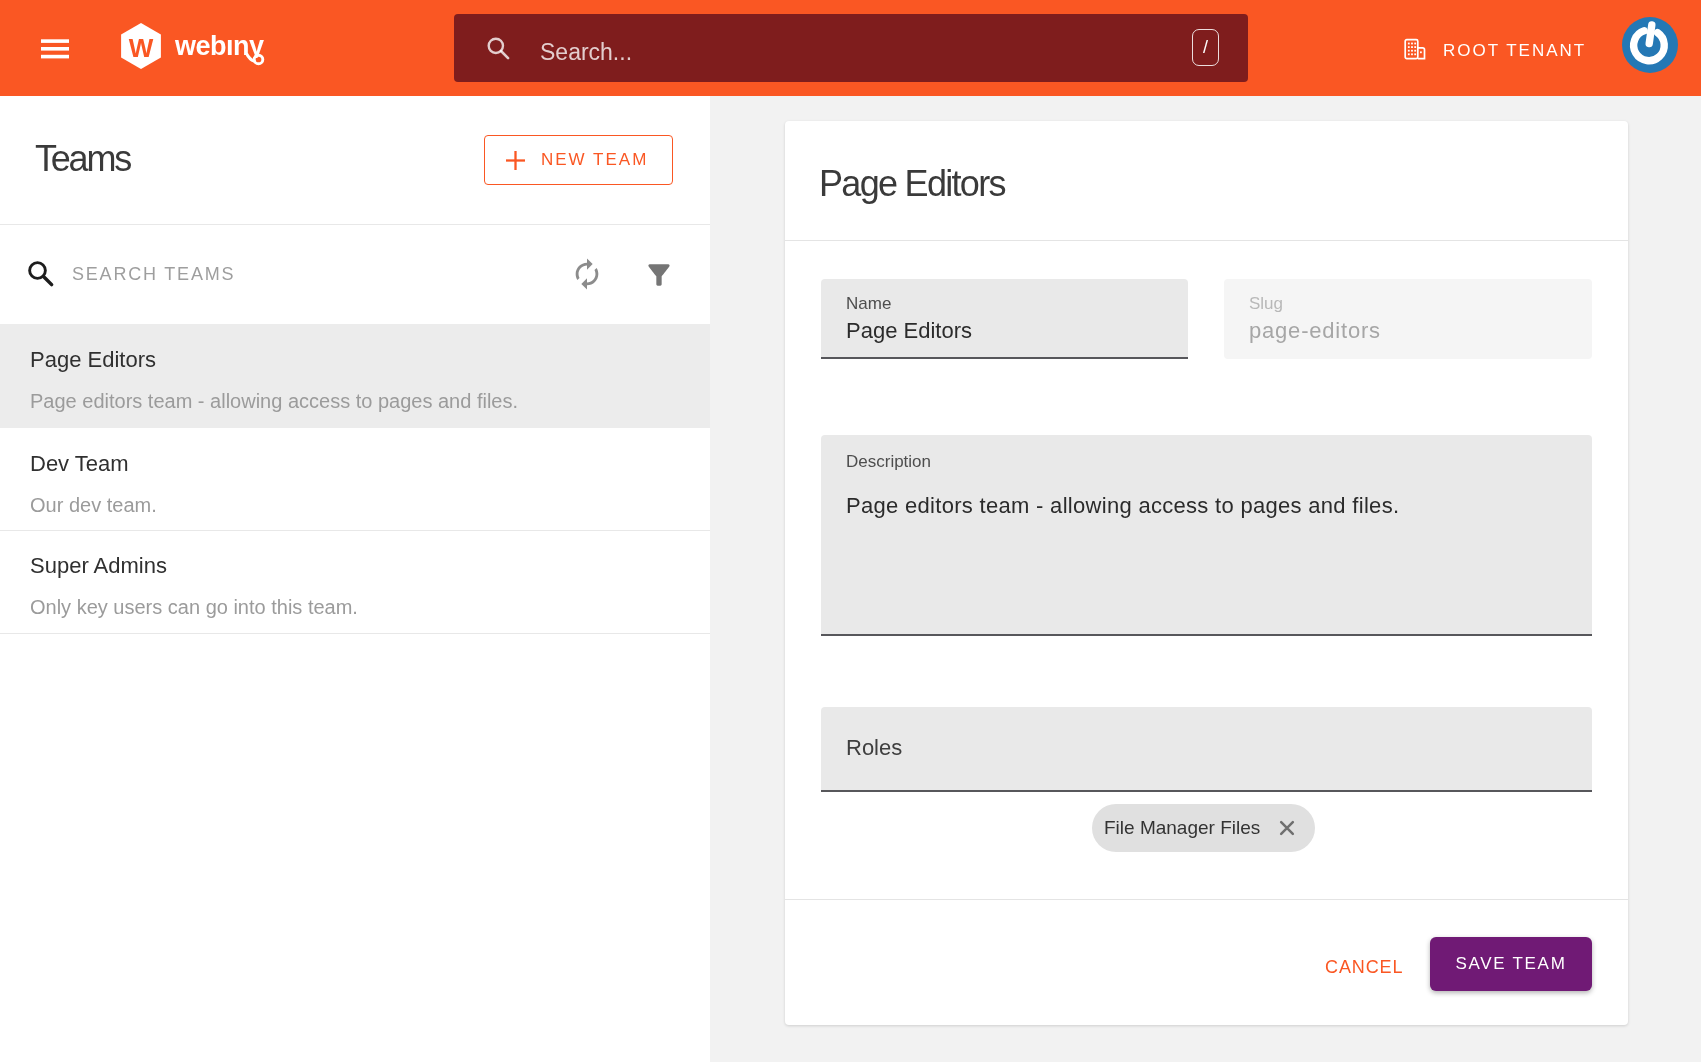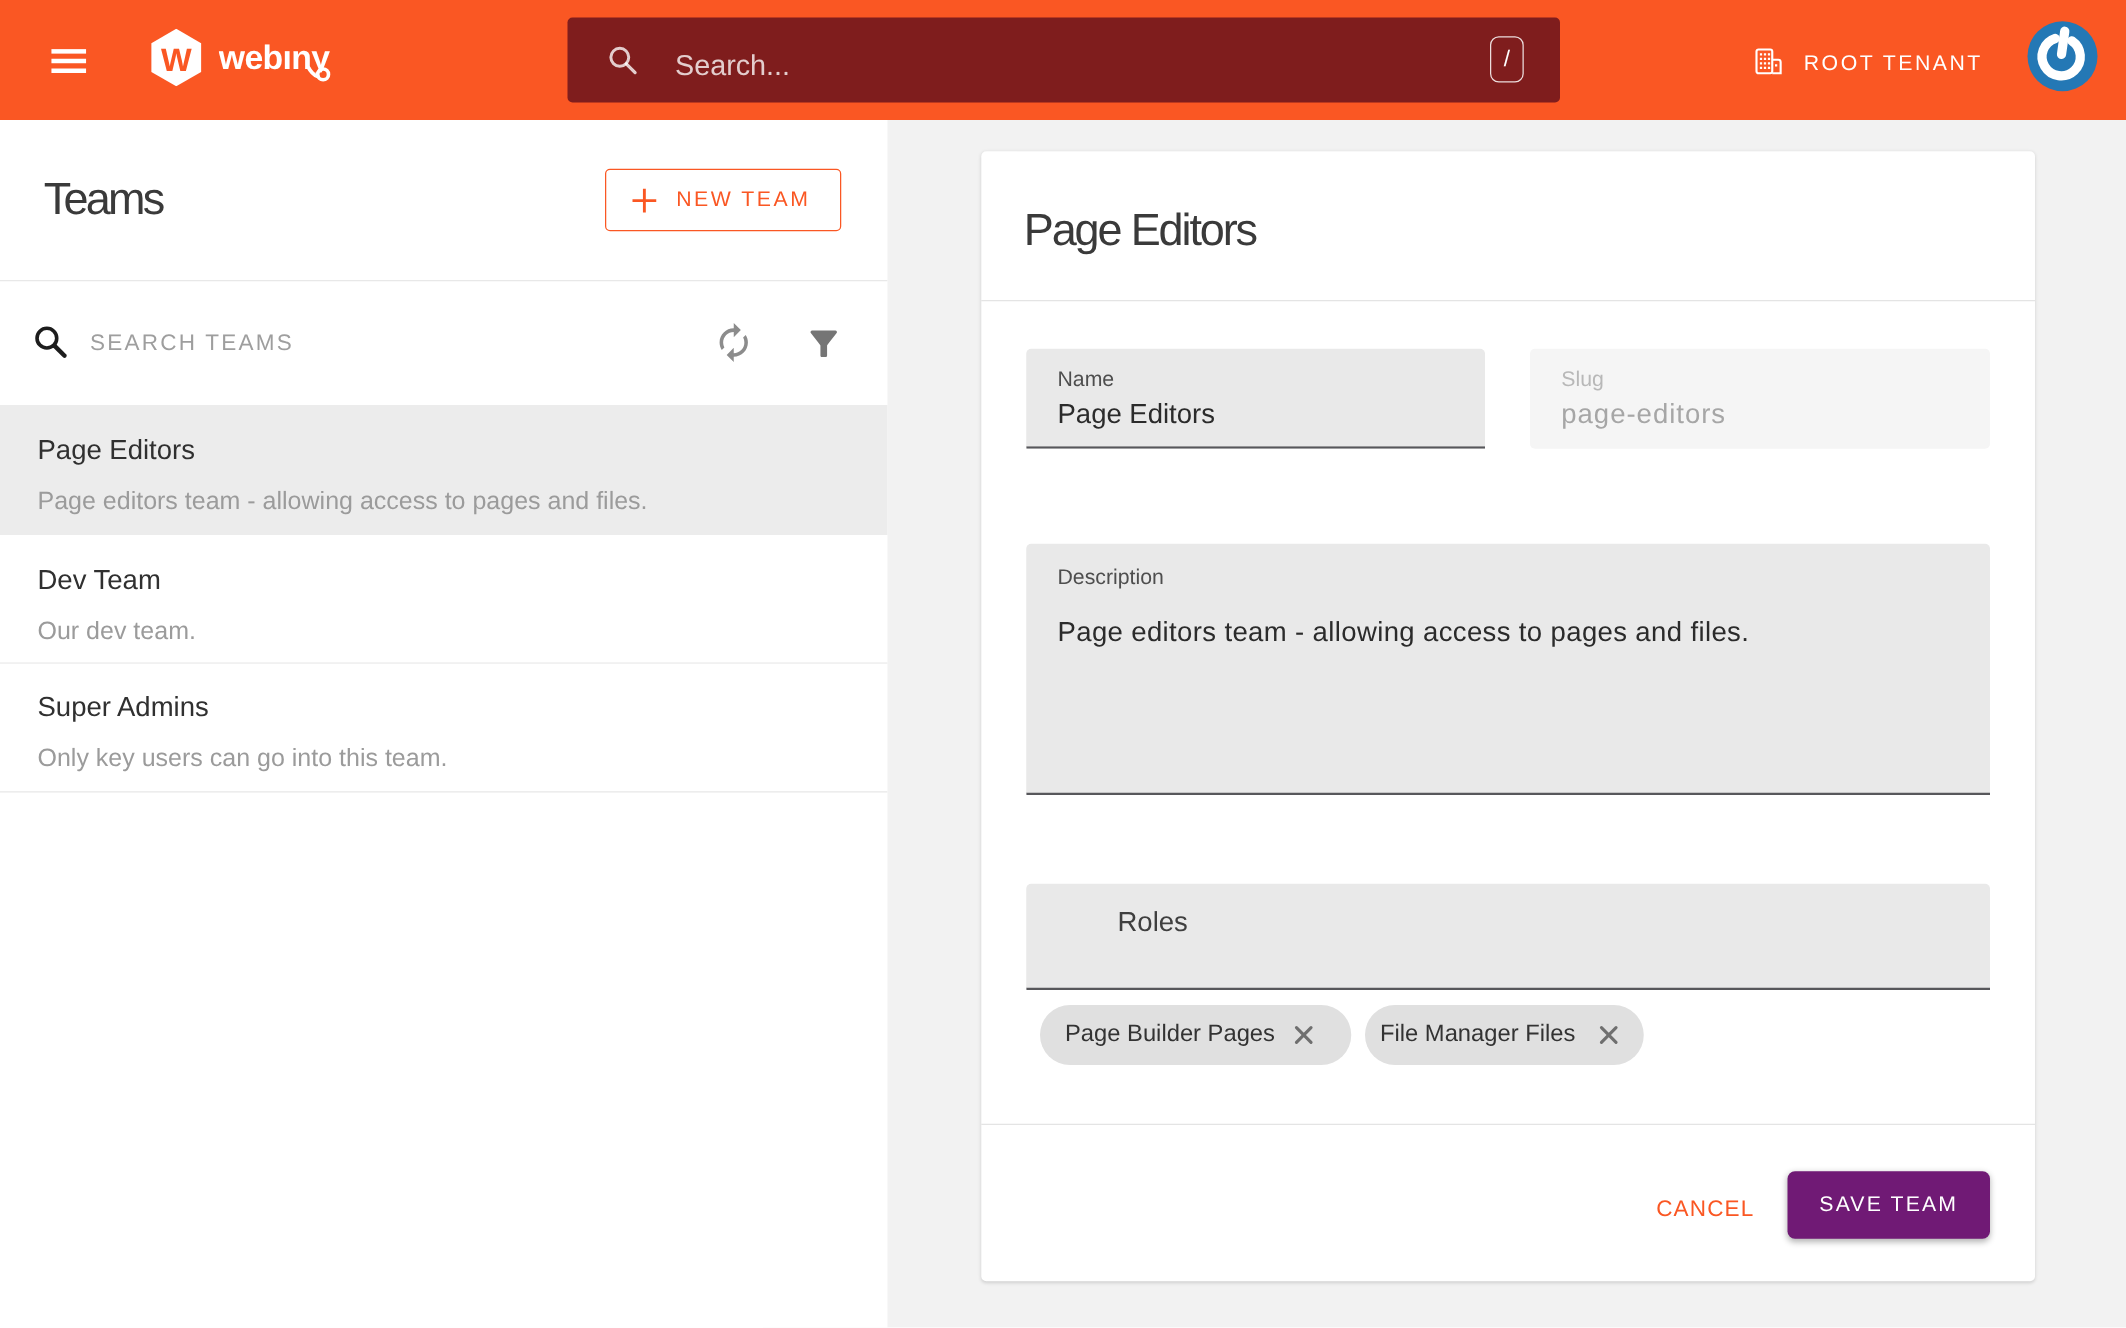--- a/index.html
+++ b/index.html
@@ -159,7 +159,7 @@
     <div class="fvalue" style="top:60px; letter-spacing:0.3px;">Page editors team - allowing access to pages and files.</div>
   </div>
   <div class="abs field fieldline" id="rolesf">
-    <div class="fvalue" style="top:20px;margin-left:48px;">Roles</div>
+    <div class="fvalue" style="top:30px;">Roles</div>
   </div>
 
   <div class="abs chip" style="left:832px; width:249px;">

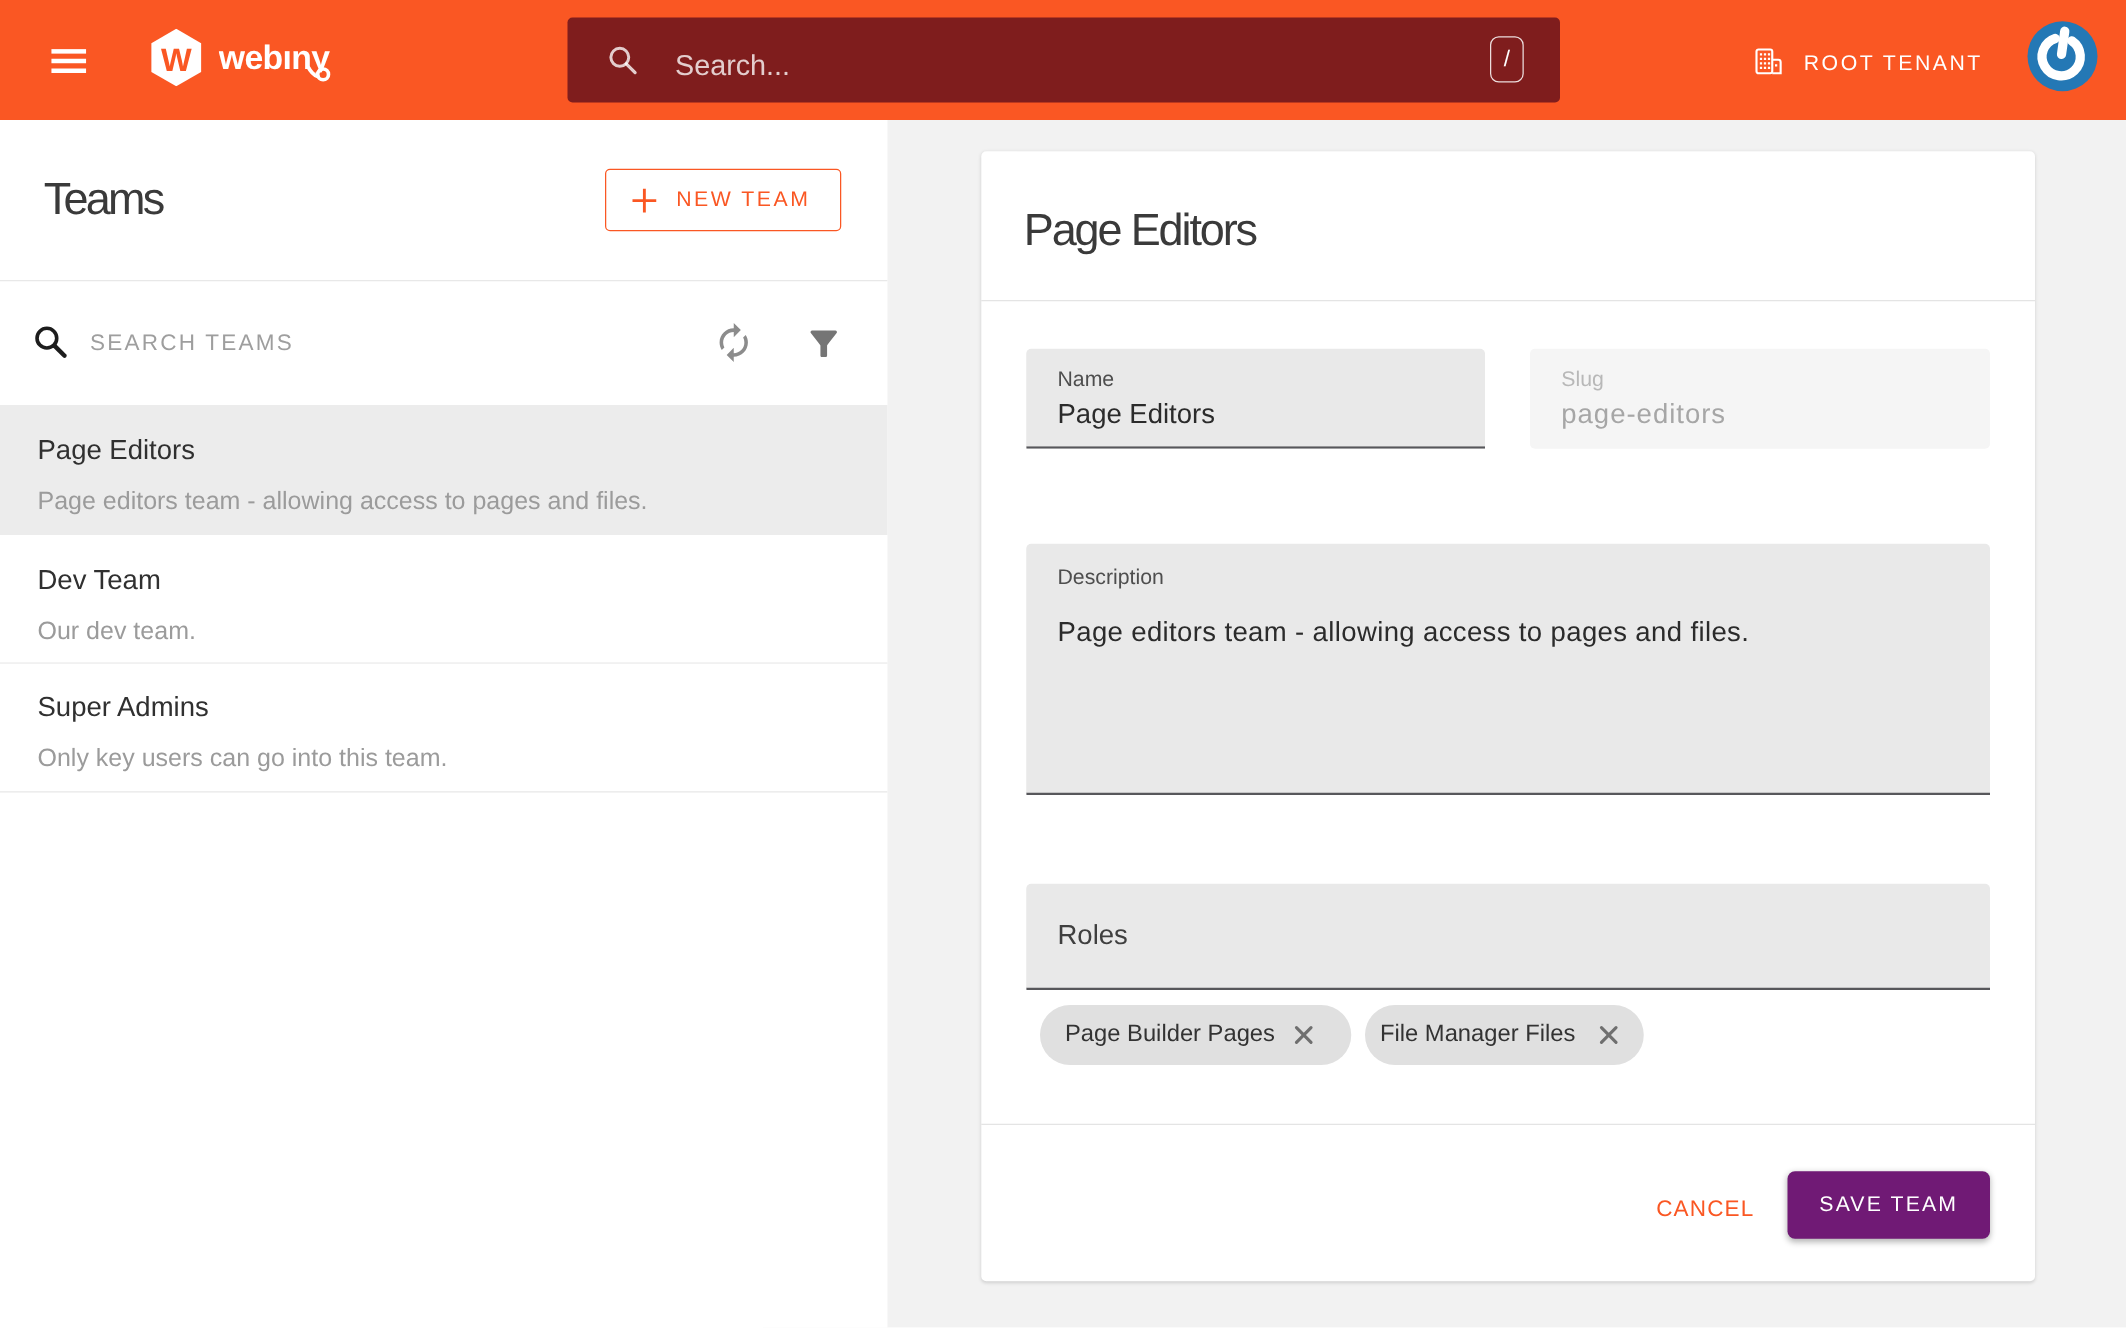--- a/index.html
+++ b/index.html
@@ -162,12 +162,6 @@
     <div class="fvalue" style="top:30px;">Roles</div>
   </div>
 
-  <div class="abs chip" style="left:832px; width:249px;">
-    <div class="chiptxt" style="left:20px;">Page Builder Pages</div>
-    <svg class="abs" style="left:201px; top:14px;" width="20" height="20" viewBox="0 0 24 24">
-      <path stroke="#6f6f6f" stroke-width="3" stroke-linecap="round" d="M5 5 L19 19 M19 5 L5 19"></path>
-    </svg>
-  </div>
   <div class="abs chip" style="left:1092px; width:223px;">
     <div class="chiptxt" style="left:12px;">File Manager Files</div>
     <svg class="abs" style="left:185px; top:14px;" width="20" height="20" viewBox="0 0 24 24">

